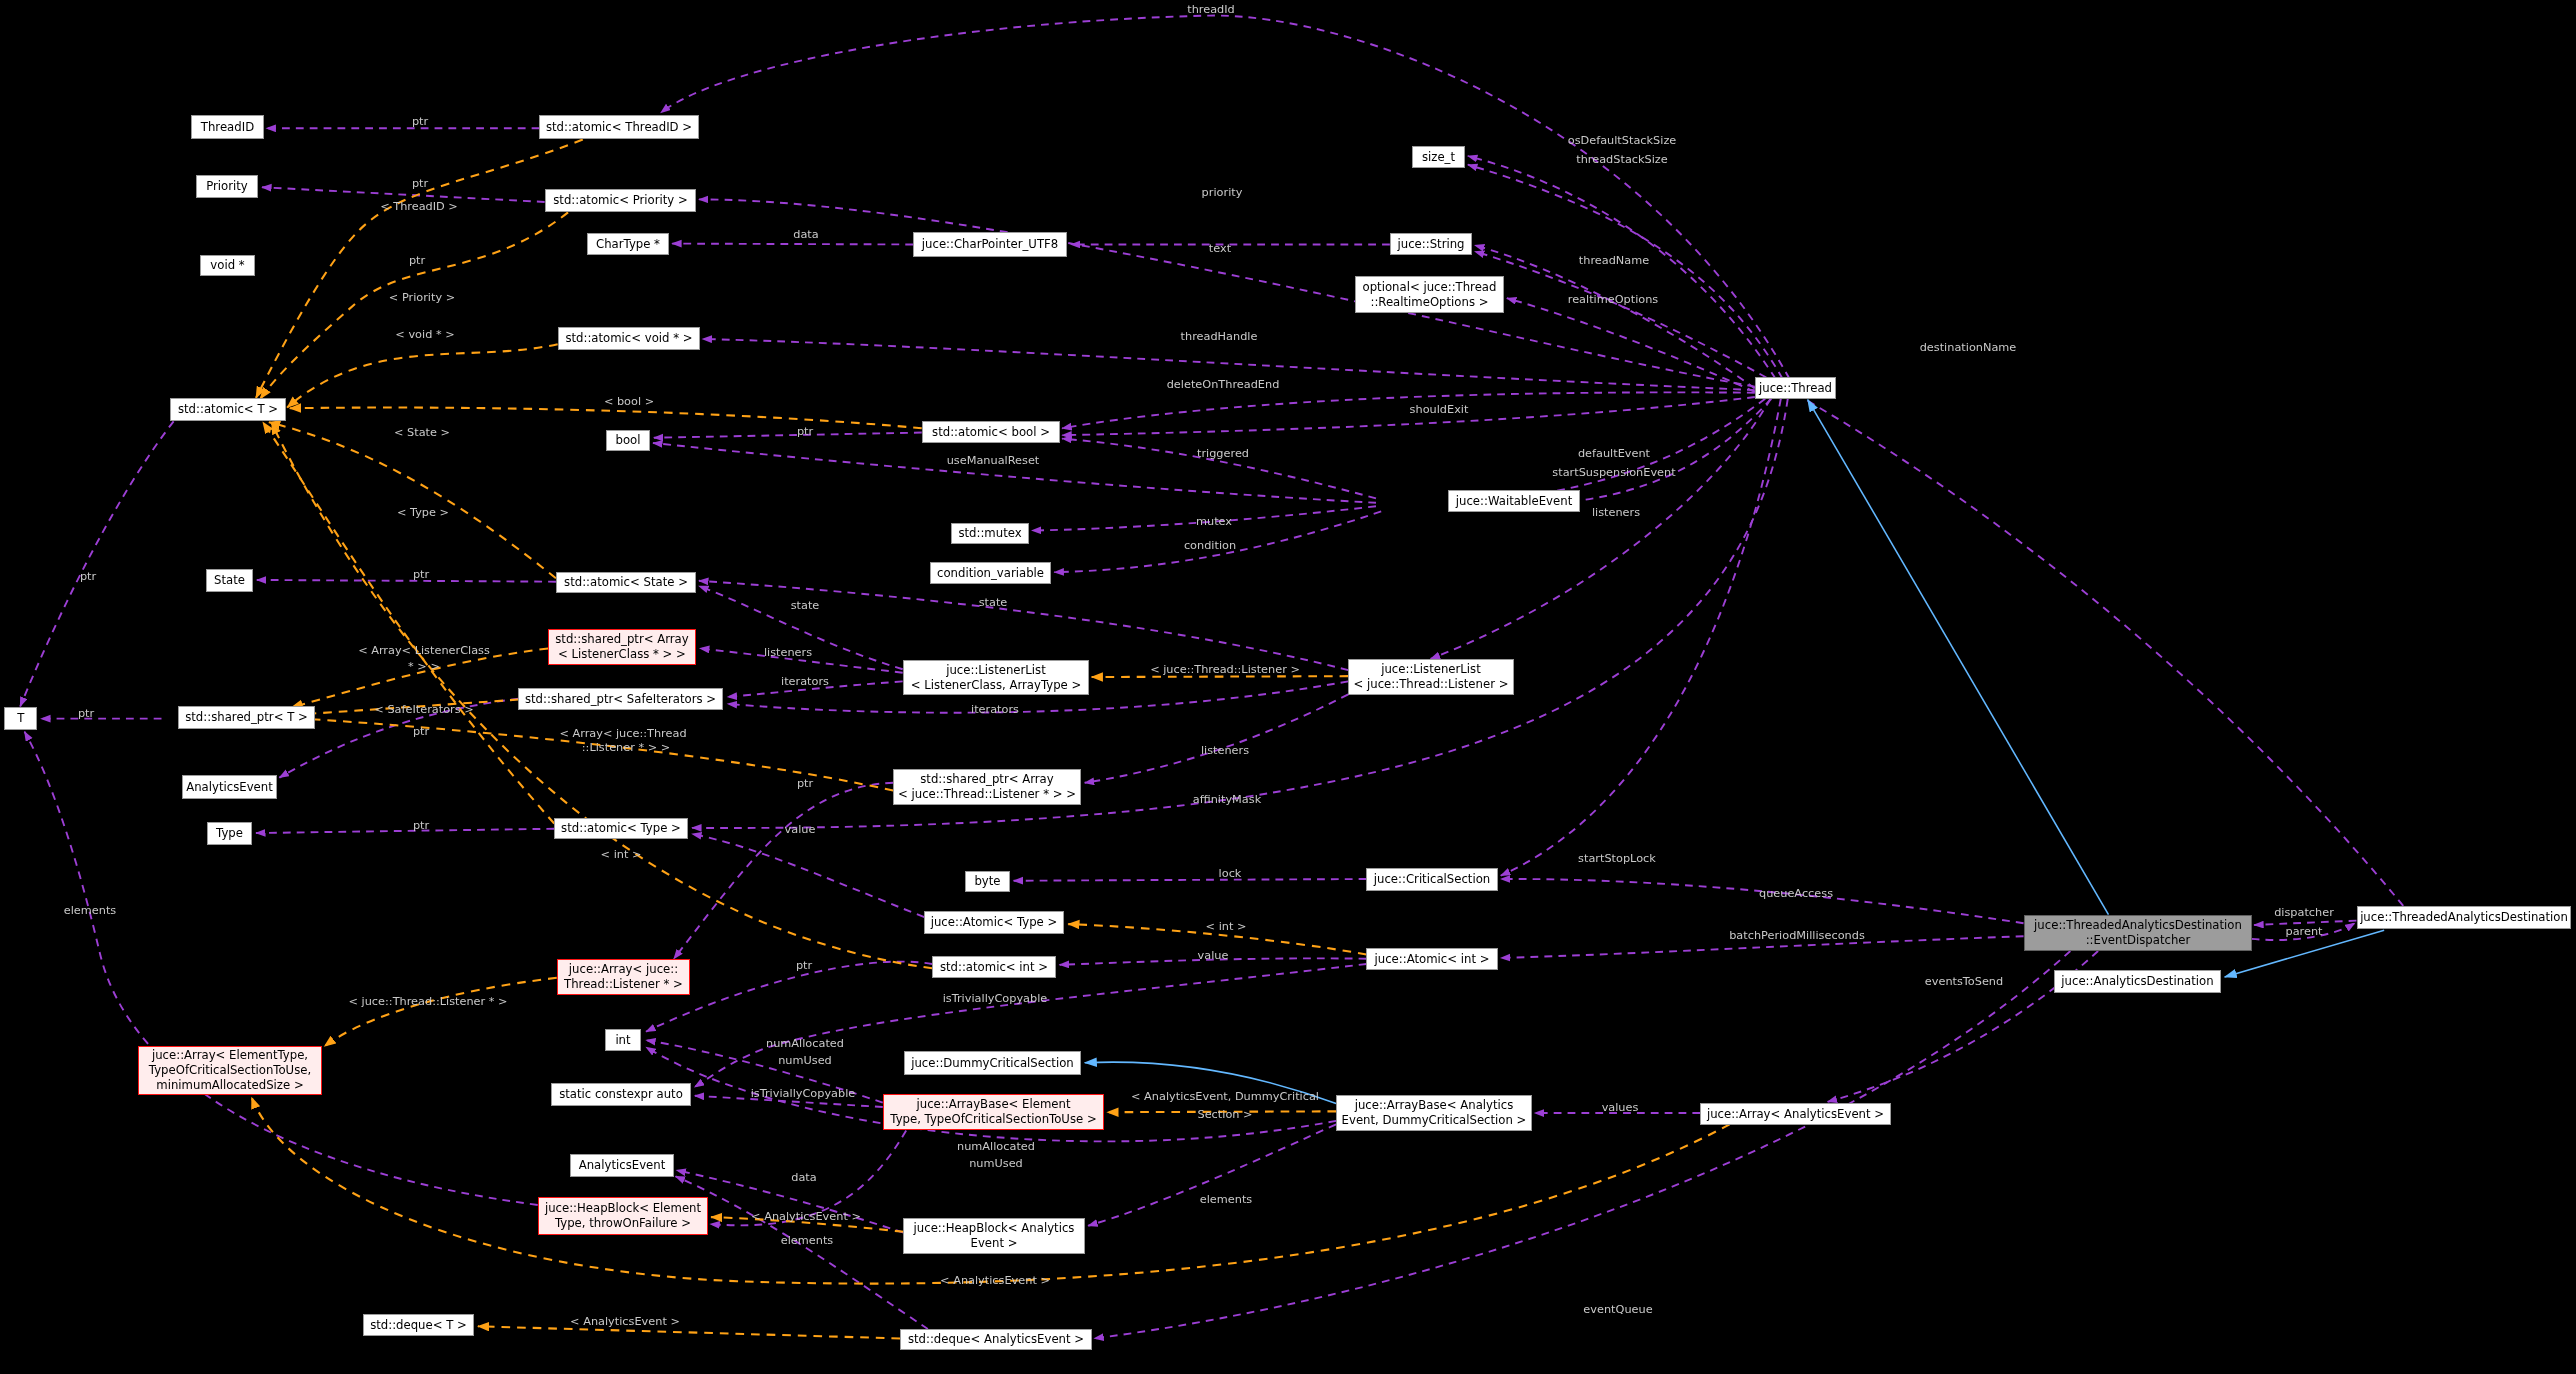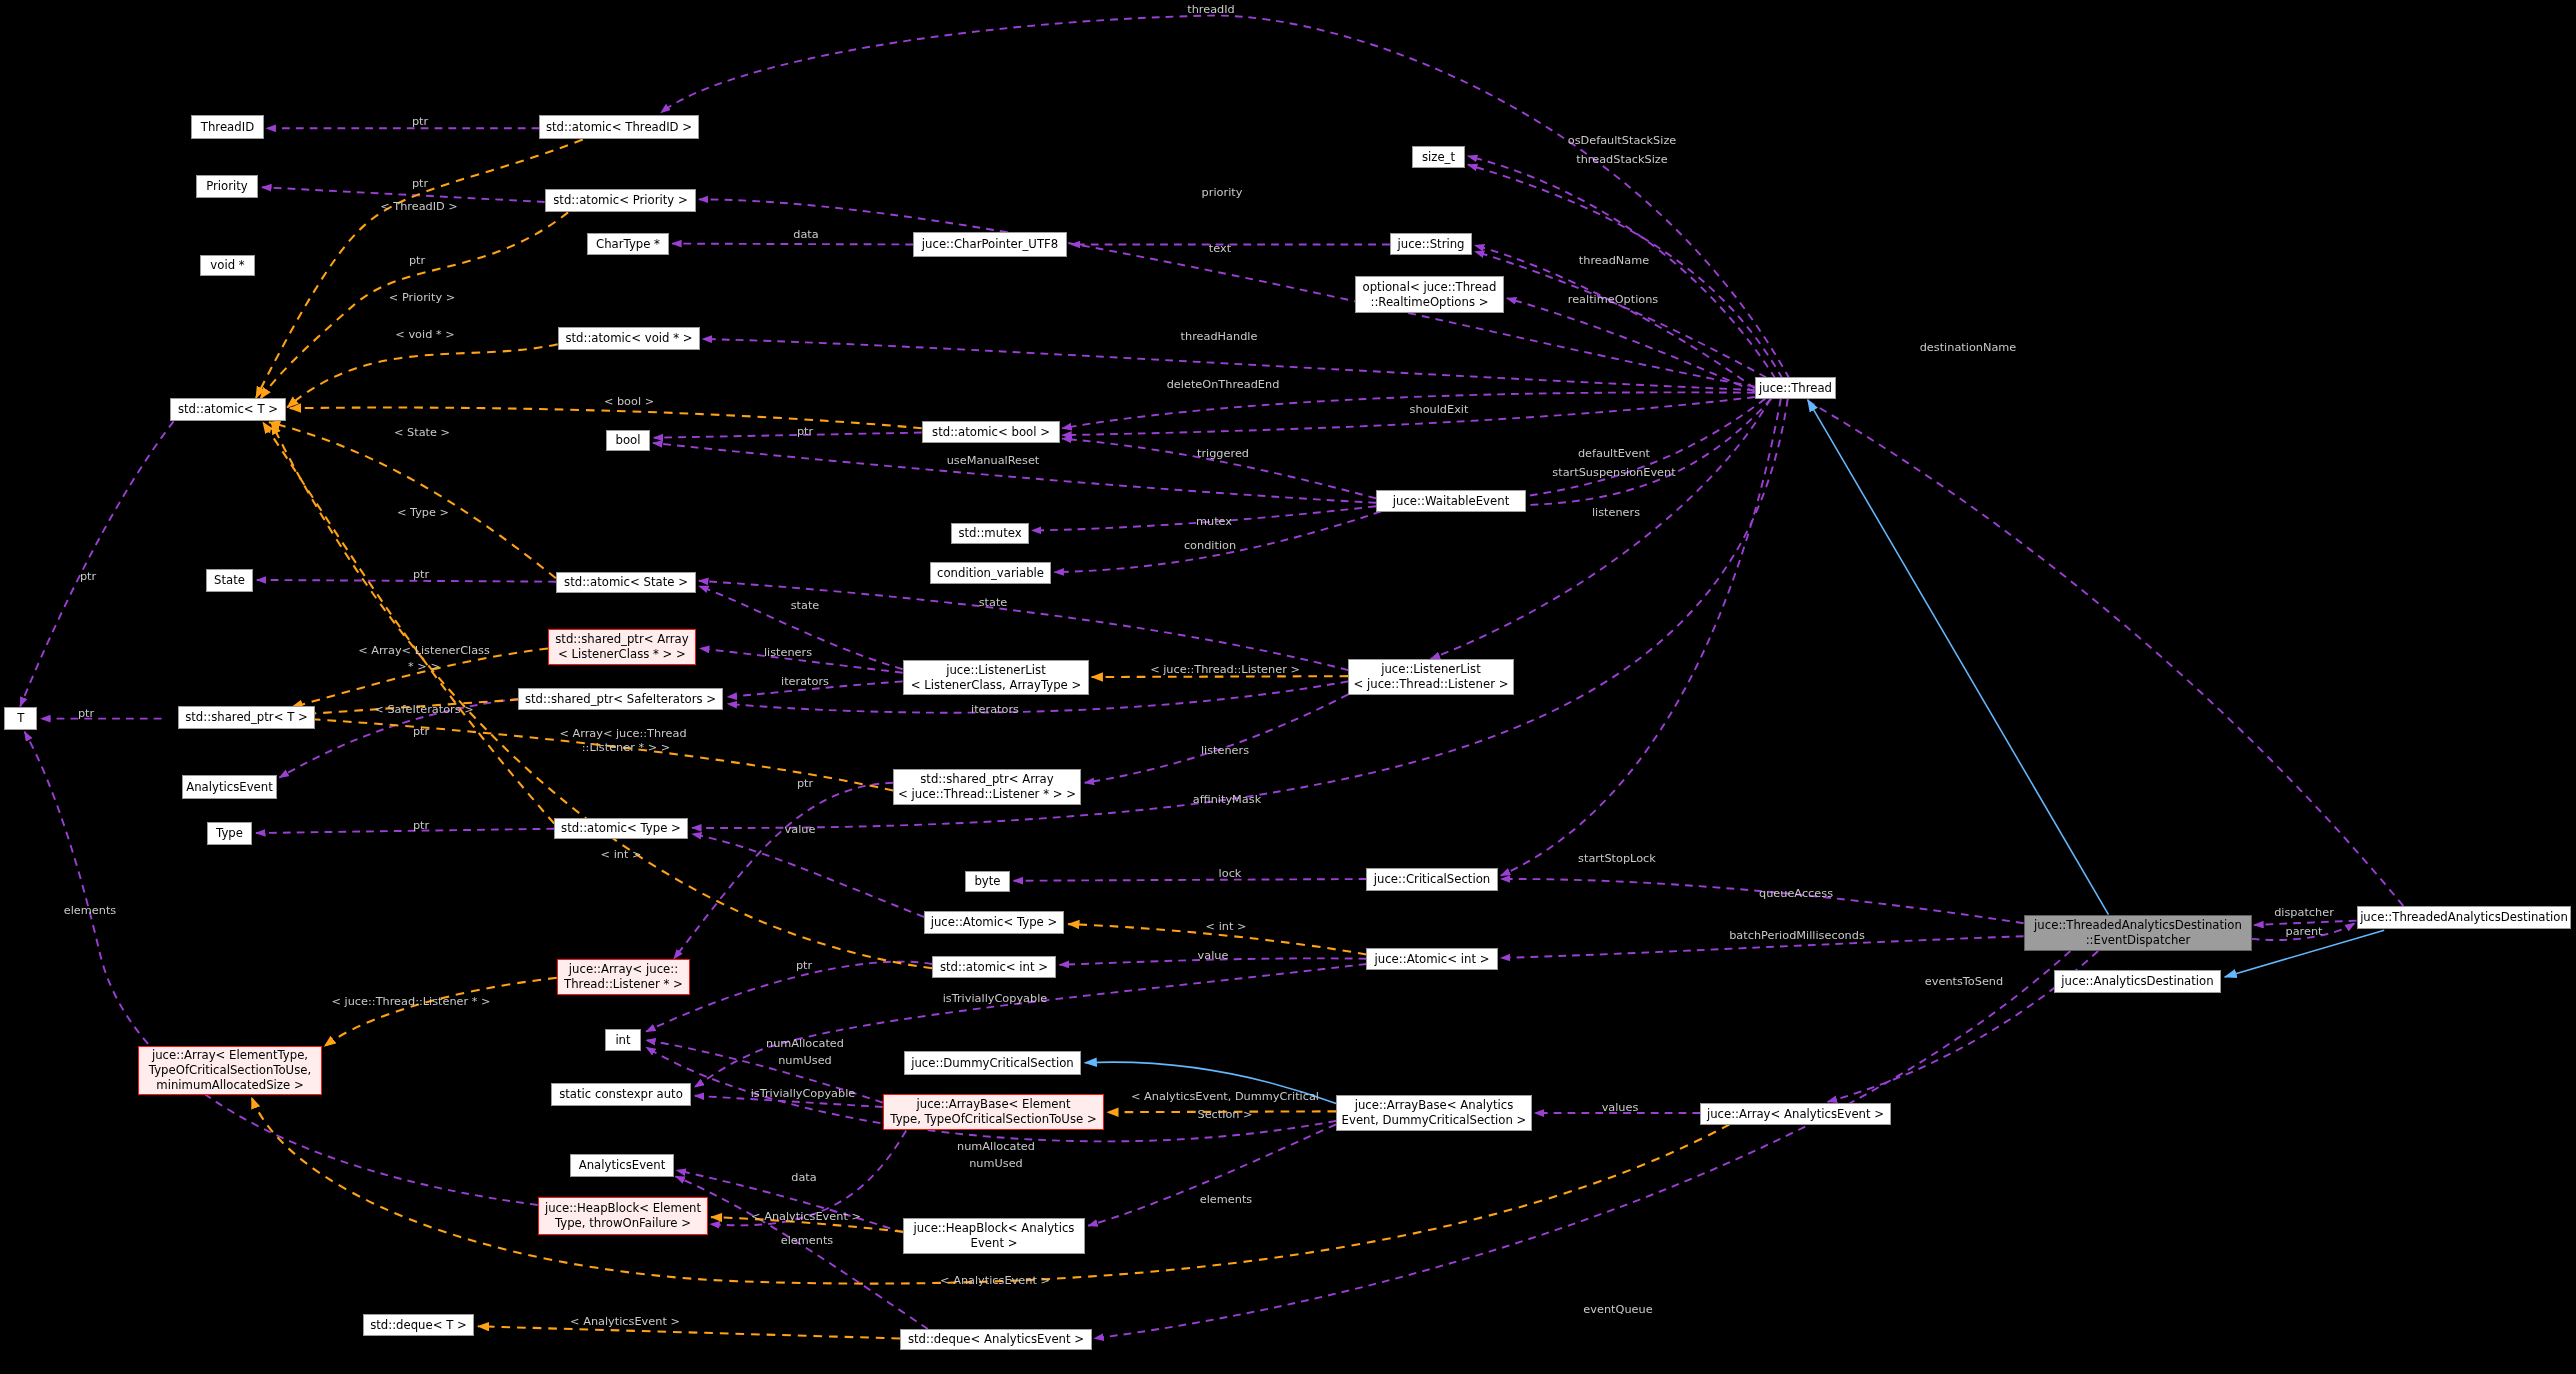--- a/index.html
+++ b/index.html
@@ -121,7 +121,7 @@
     <div class="node plain" style="left: 170px; top: 398px; width: 116px; height: 23.4px;">std::atomic&lt; T &gt;</div>
     <div class="node plain" style="left: 606px; top: 430px; width: 44px; height: 21px;">bool</div>
     <div class="node plain" style="left: 922px; top: 421px; width: 138px; height: 22px;">std::atomic&lt; bool &gt;</div>
-    <div class="node plain" style="left: 1376px; top: 490px; width: 150px; height: 22px;">juce::WaitableEvent</div>
+    <div class="node plain" style="left: 1448px; top: 490px; width: 132px; height: 22px;">juce::WaitableEvent</div>
     <div class="node plain" style="left: 951px; top: 523px; width: 78px; height: 21px;">std::mutex</div>
     <div class="node plain" style="left: 930px; top: 562px; width: 121px; height: 22px;">condition_variable</div>
     <div class="node plain" style="left: 206px; top: 569px; width: 47px; height: 22.5px;">State</div>

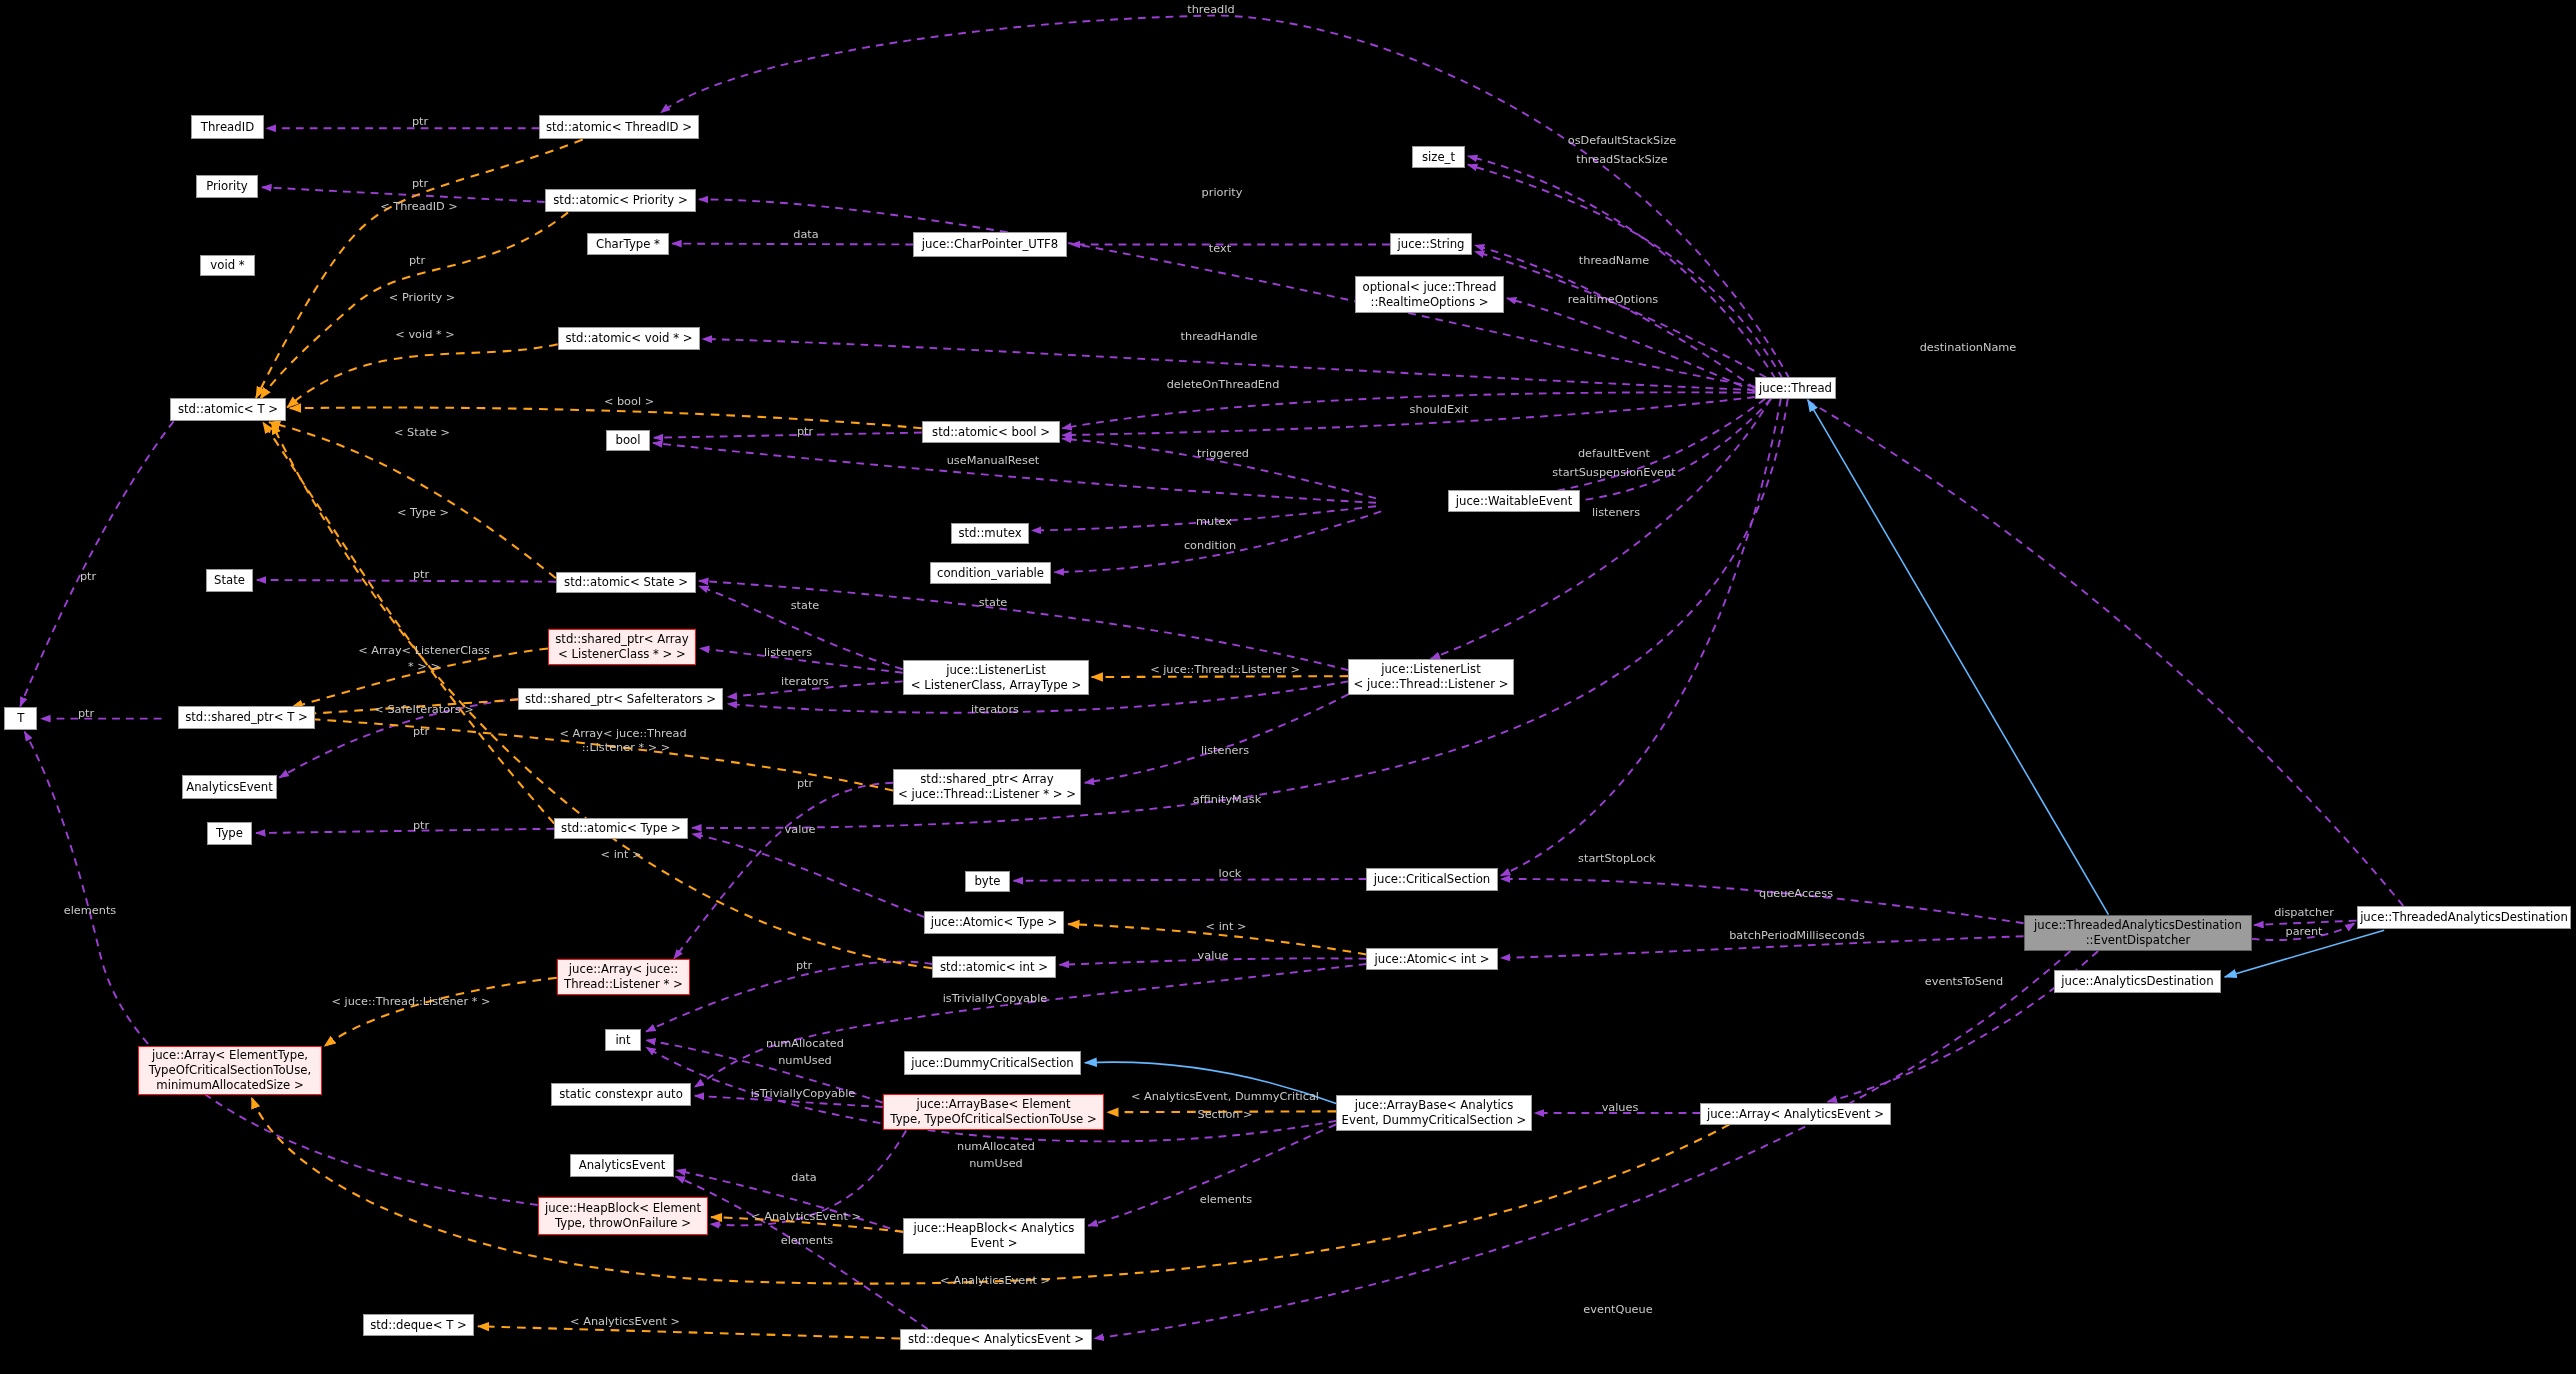--- a/index.html
+++ b/index.html
@@ -236,7 +236,7 @@
     <div class="edge-label" style="left: 804px; top: 965px;">ptr</div>
     <div class="edge-label" style="left: 1964px; top: 981px;">eventsToSend</div>
     <div class="edge-label" style="left: 995px; top: 998px;">isTriviallyCopyable</div>
-    <div class="edge-label" style="left: 411px; top: 1001px;">&lt; juce::Thread::Listener * &gt;</div>
+    <div class="edge-label" style="left: 428px; top: 1001px;">&lt; juce::Thread::Listener * &gt;</div>
     <div class="edge-label" style="left: 90px; top: 910px;">elements</div>
     <div class="edge-label" style="left: 805px; top: 1043px;">numAllocated</div>
     <div class="edge-label" style="left: 805px; top: 1060px;">numUsed</div>

